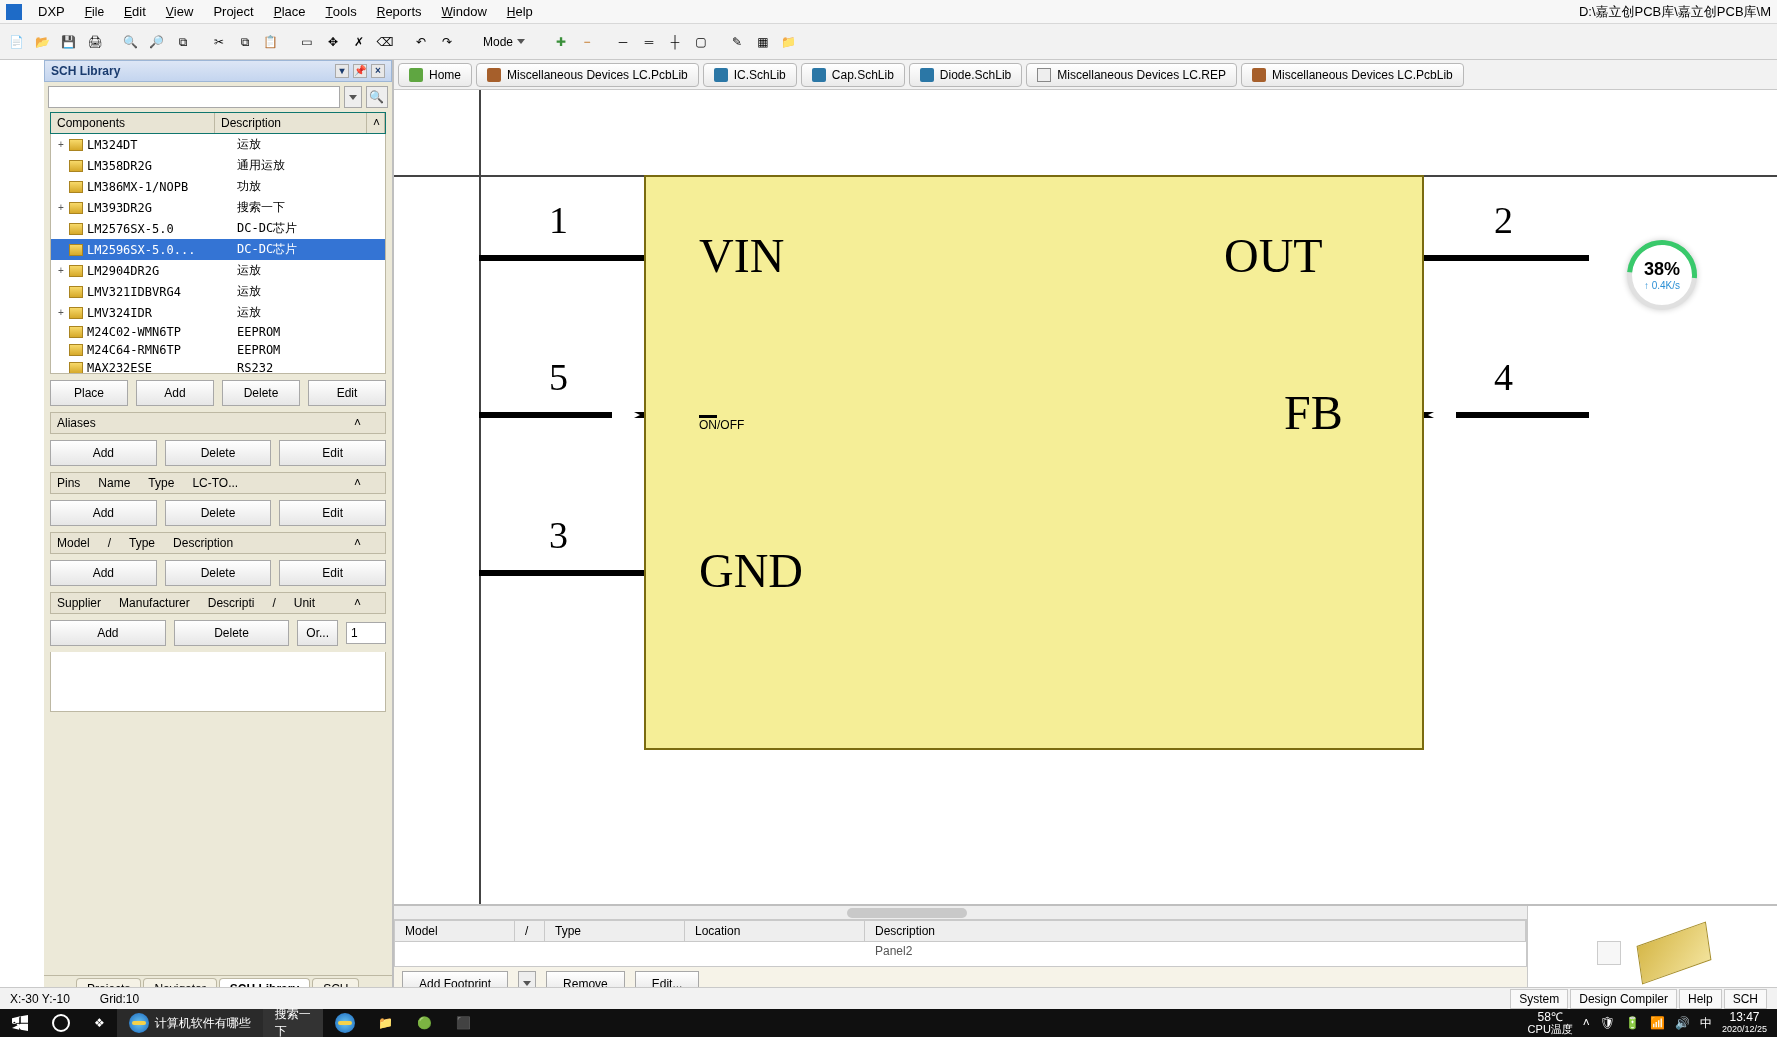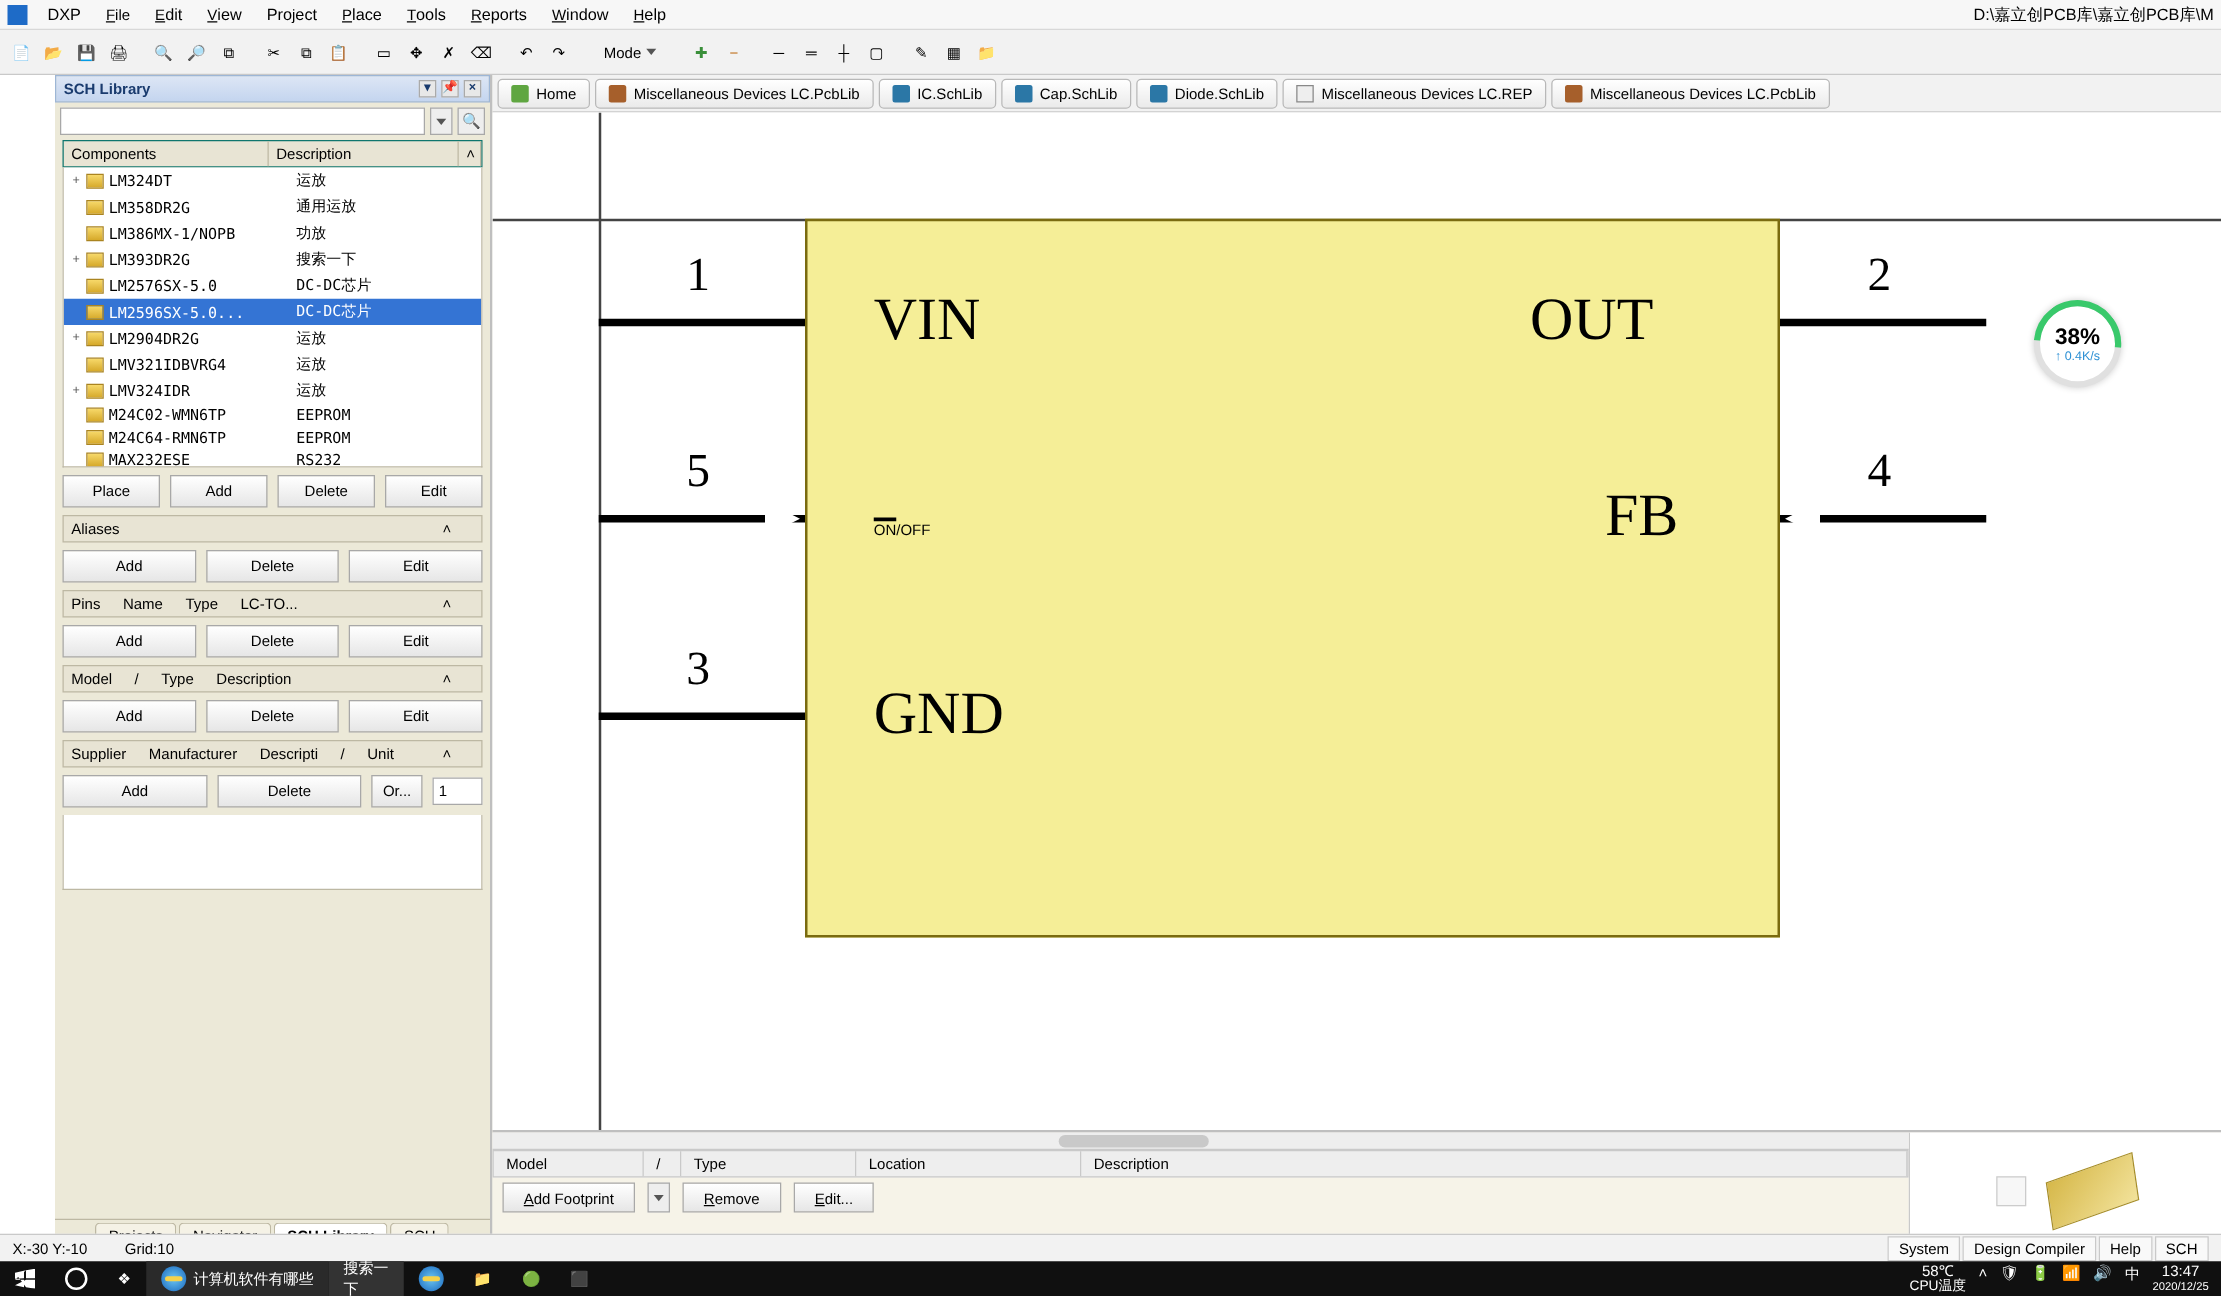--- a/index.html
+++ b/index.html
@@ -437,6 +437,9 @@
           <div style="width:180px">Location</div>
           <div style="flex:1">Description</div>
         </div>
+        <div class="bp-body">
+          <div style="margin-left:470px;">Panel2</div>
+        </div>
         <div class="bp-btns">
           <div class="btn"><u>A</u><span>dd Footprint</span></div>
           <div class="drop">

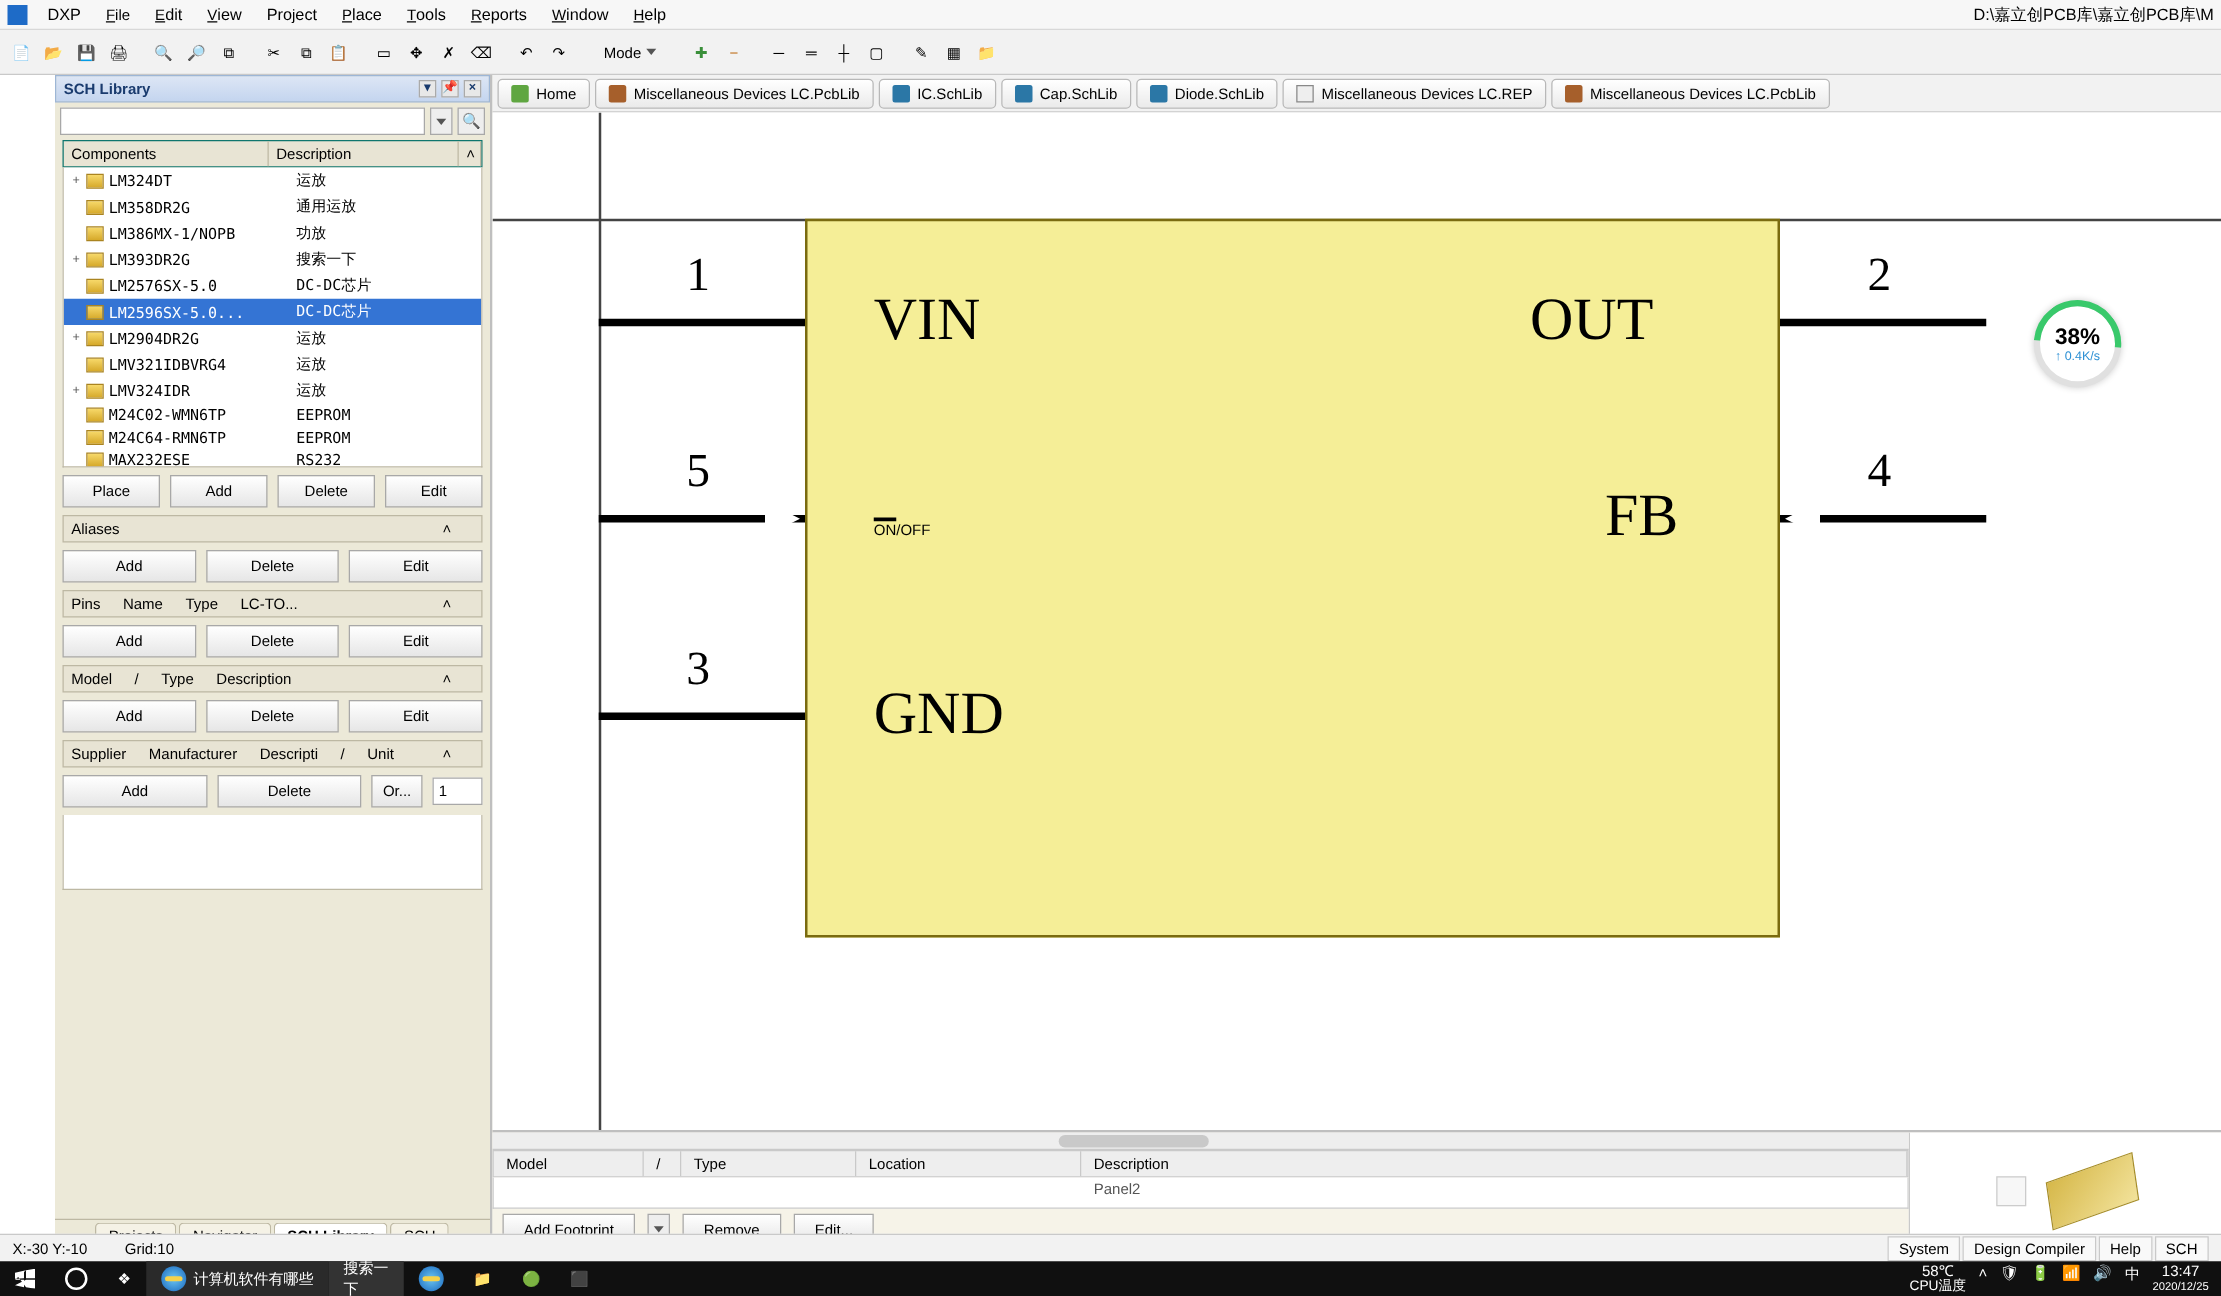--- a/index.html
+++ b/index.html
@@ -113,7 +113,7 @@
 .taskbar { position:absolute; left:0; right:0; bottom:0; height:28px; background:#101010; display:flex; align-items:center; color:#fff; }
 .taskbar .tbitm { padding:0 12px; height:100%; display:flex; align-items:center; gap:6px; font-size:12px; }
 .taskbar .tbitm.search { background:#333; width:60px; justify-content:center; }
-.taskbar .tray { margin-left:auto; display:flex; align-items:flex-start; gap:10px; padding:0 10px; font-size:11px; }
+.taskbar .tray { margin-left:auto; display:flex; align-items:center; gap:10px; padding:0 10px; font-size:11px; }
 .taskbar .winlogo { width:16px; height:16px; background:#fff; clip-path:polygon(0 20%,45% 10%,45% 48%,0 50%,0 20%,55% 8%,100% 0,100% 48%,55% 48%,55% 8%,0 55%,45% 55%,45% 92%,0 82%,55% 55%,100% 55%,100% 100%,55% 92%); }
 .circle { width:18px; height:18px; border:2px solid #fff; border-radius:50%; }
 .ie { width:20px; height:20px; border-radius:50%; background:radial-gradient(#6cc5f0,#1766be); position:relative; }

